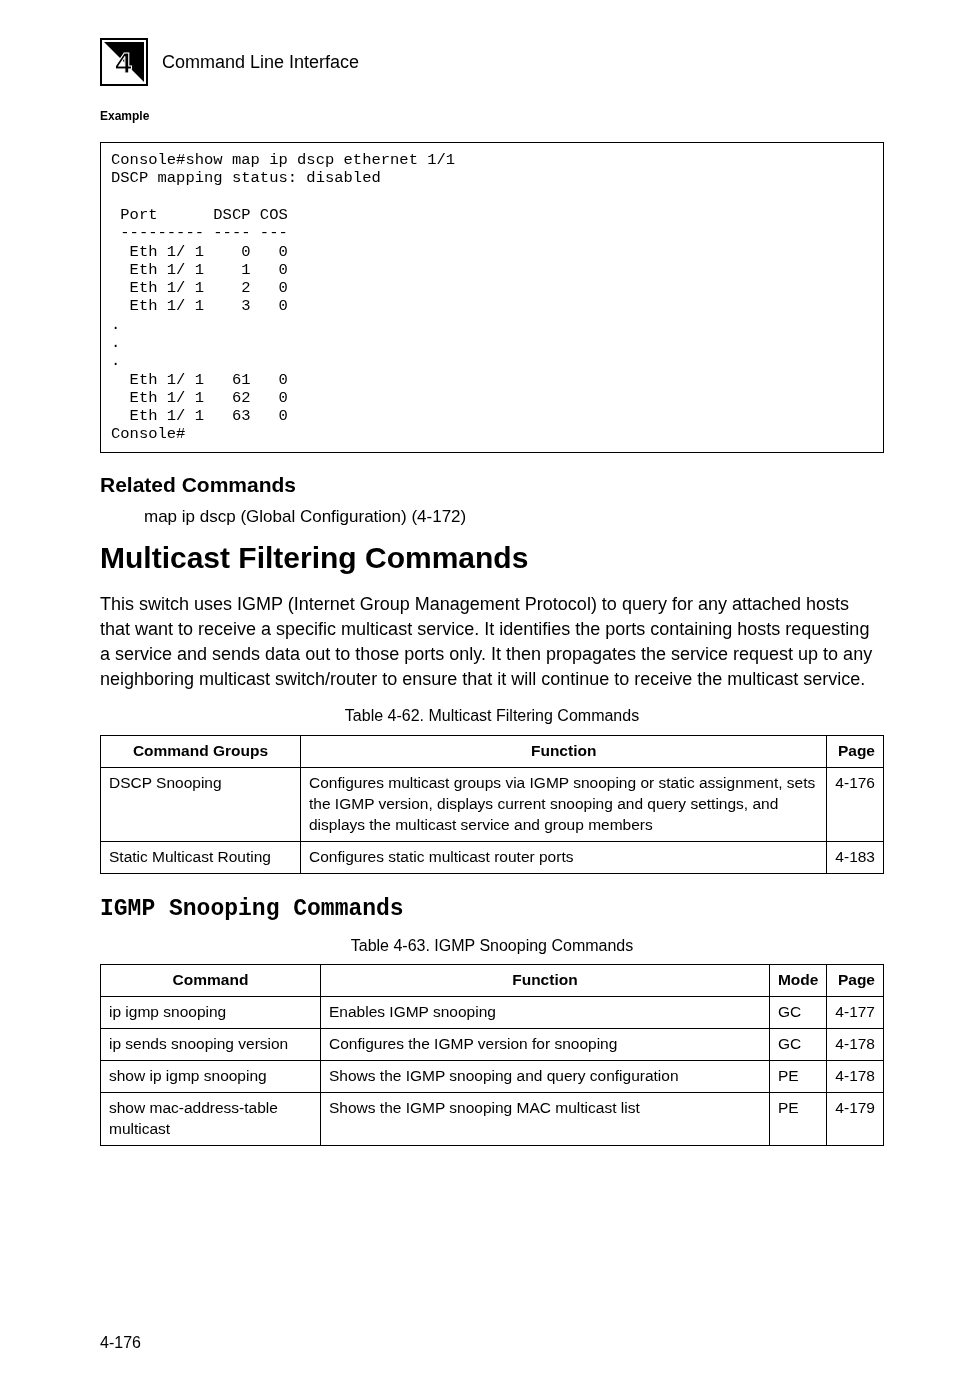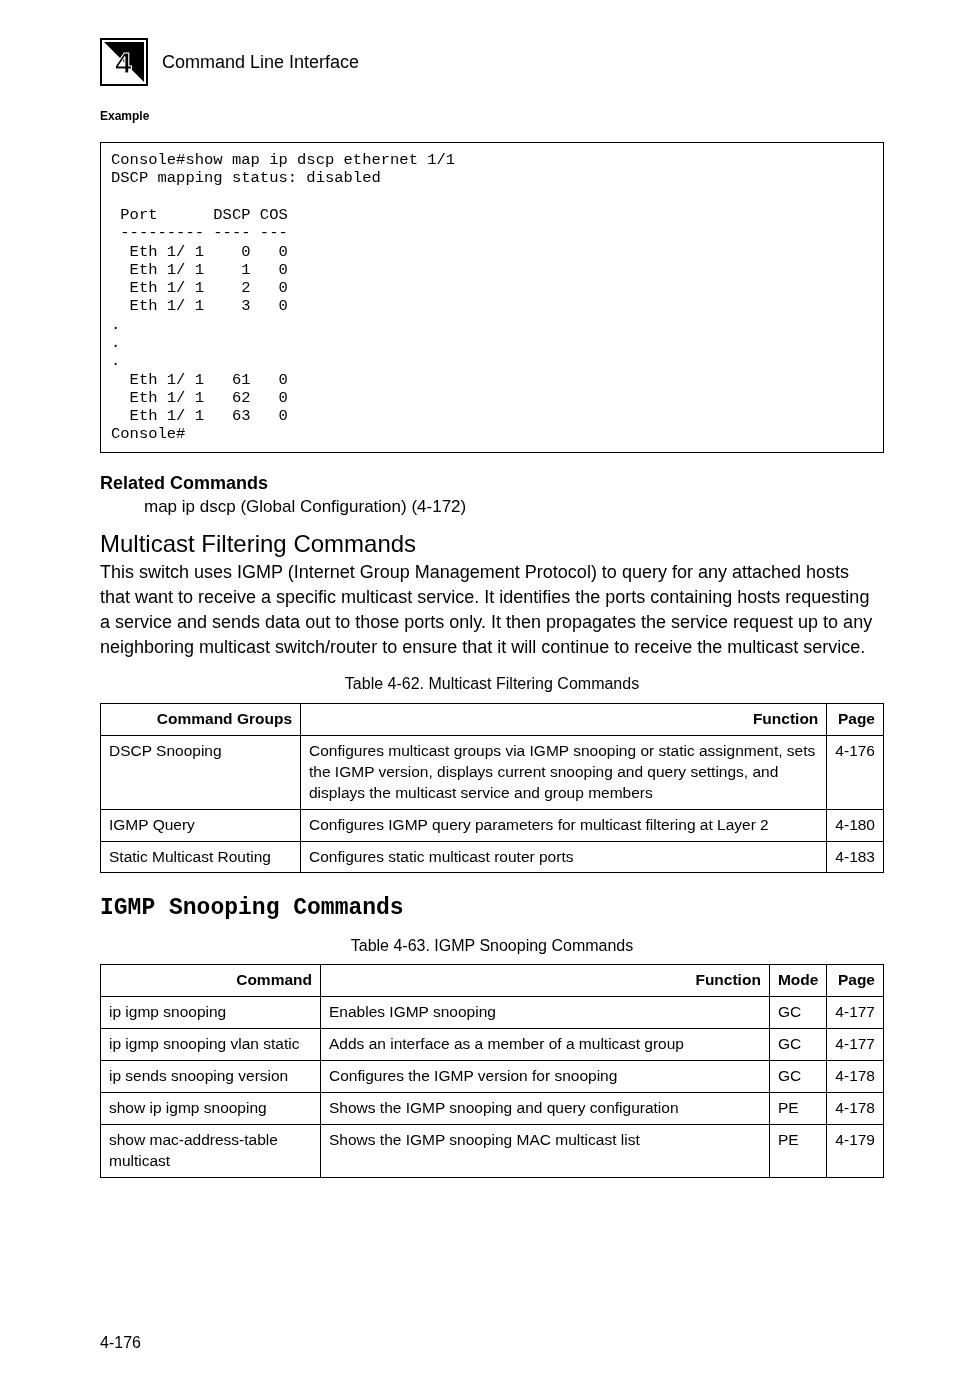--- a/index.html
+++ b/index.html
@@ -27,7 +27,7 @@
     line-height: 1.18;
     margin-bottom: 18px;
   }
-  .h-related { font-weight: bold; font-size: 18px; }
+  .h-related { font-weight: bold; font-size: 21px; margin-bottom: 6px; }
   .related-block { margin-left: 44px; margin-bottom: 8px; }
   .related-block div { line-height: 1.45; }
   h1 { font-size: 24px; font-weight: normal; margin-bottom: 0; }

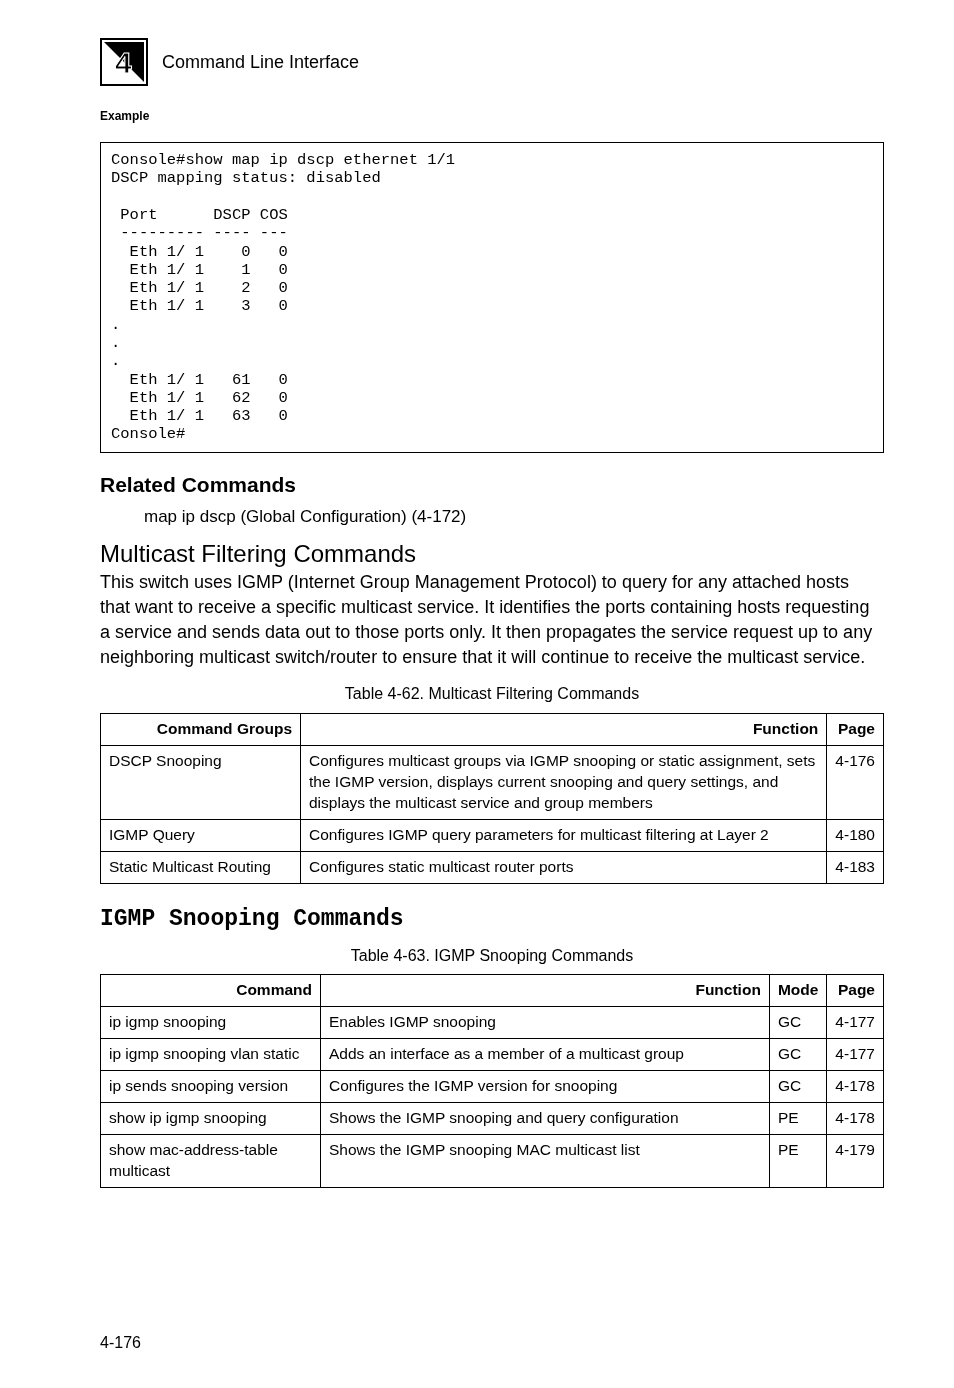--- a/index.html
+++ b/index.html
@@ -30,7 +30,7 @@
   .h-related { font-weight: bold; font-size: 21px; margin-bottom: 6px; }
   .related-block { margin-left: 44px; margin-bottom: 8px; }
   .related-block div { line-height: 1.45; }
-  h1 { font-size: 24px; font-weight: normal; margin-bottom: 0; }
+  h1 { font-size: 30px; font-weight: bold; margin-bottom: 14px; }
   .body-para { font-size: 18px; line-height: 1.38; margin-bottom: 14px; }
   .table-caption { text-align: center; font-weight: normal; font-size: 16px; margin: 6px 0 8px; }
   table { border-collapse: collapse; width: 100%; font-size: 15.5px; margin-bottom: 20px; }

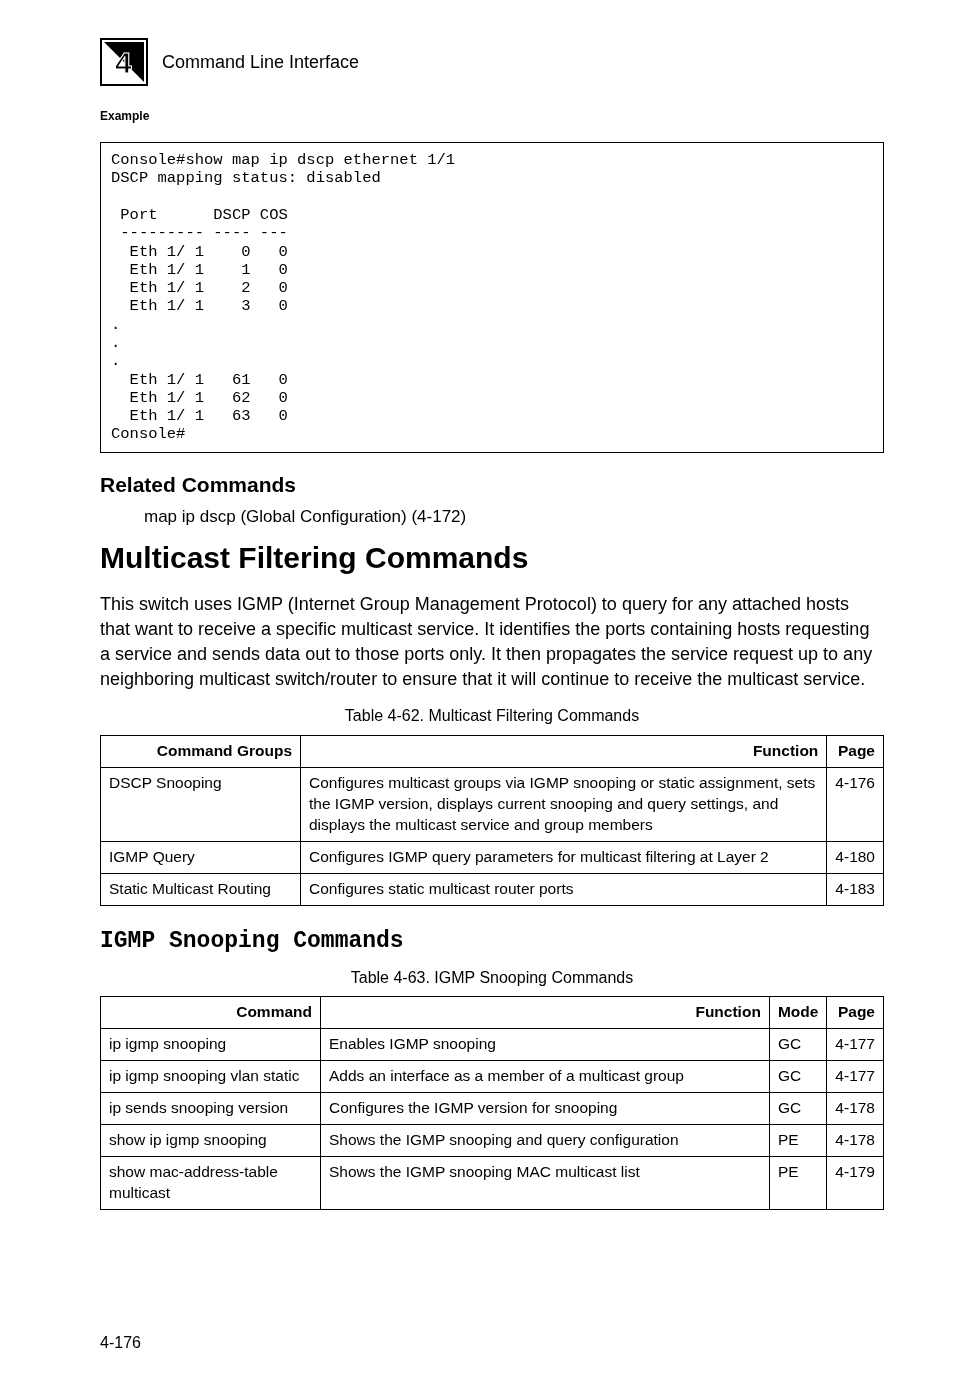--- a/index.html
+++ b/index.html
@@ -35,7 +35,7 @@
   .table-caption { text-align: center; font-weight: normal; font-size: 16px; margin: 6px 0 8px; }
   table { border-collapse: collapse; width: 100%; font-size: 15.5px; margin-bottom: 20px; }
   table th, table td { border: 1px solid #000; padding: 5px 8px; vertical-align: top; }
-  table th { text-align: right; font-weight: bold; background: #fff; }
+  table th { text-align: center; font-weight: bold; background: #fff; }
   table td.page, table th.page { text-align: right; white-space: nowrap; width: 54px; }
   table td.mode, table th.mode { width: 54px; }
   .col-cmd-grp { width: 200px; }

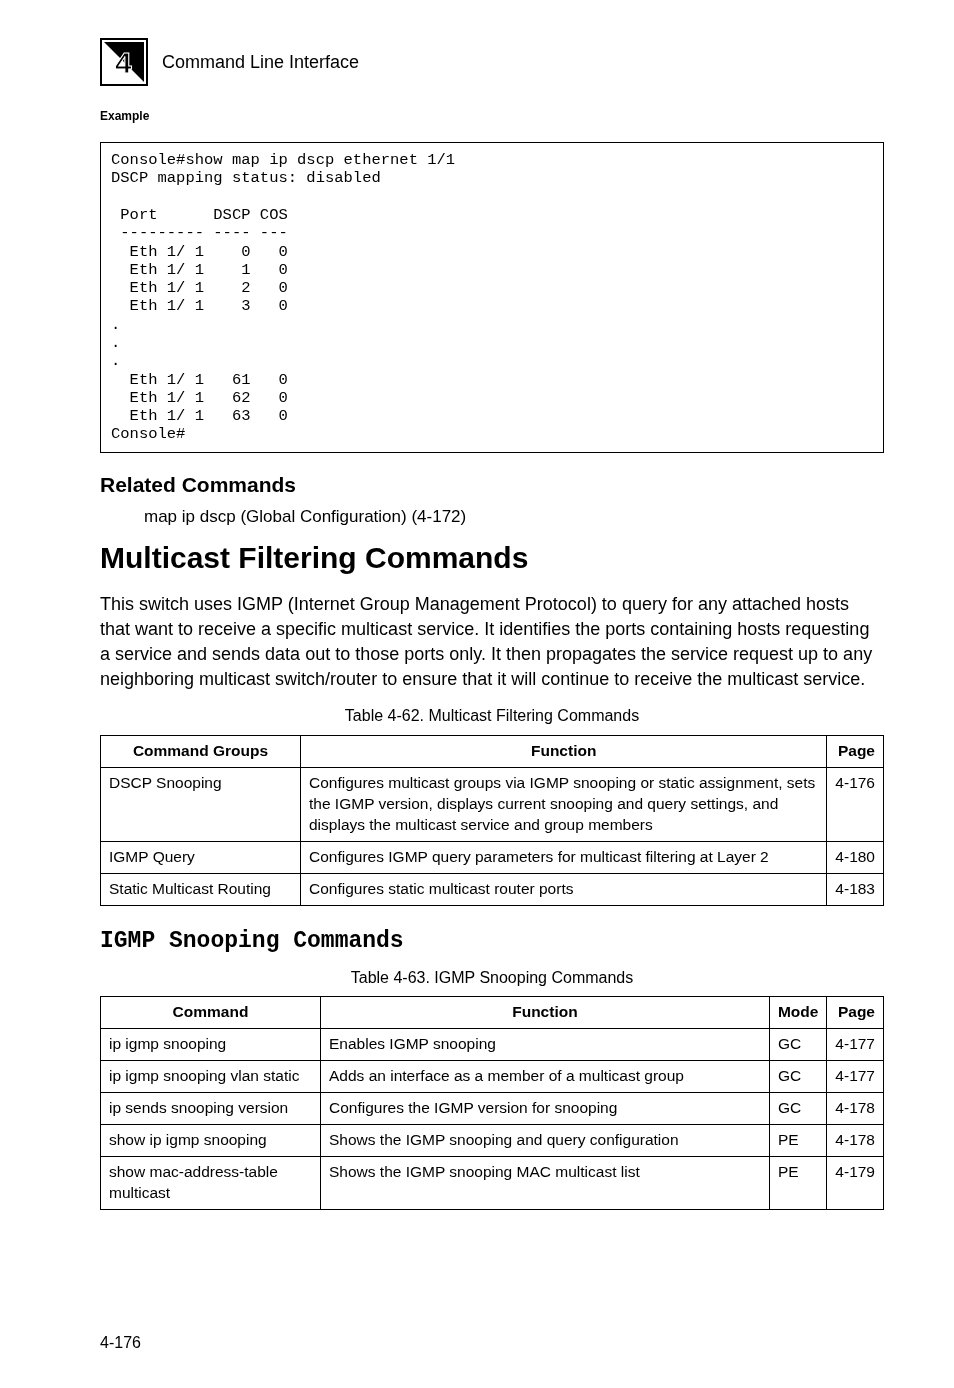--- a/index.html
+++ b/index.html
@@ -101,11 +101,6 @@
       <td class="page">4-176</td>
     </tr>
     <tr>
-      <td>IGMP Query</td>
-      <td>Configures IGMP query parameters for multicast filtering at Layer 2</td>
-      <td class="page">4-180</td>
-    </tr>
-    <tr>
       <td>Static Multicast Routing</td>
       <td>Configures static multicast router ports</td>
       <td class="page">4-183</td>

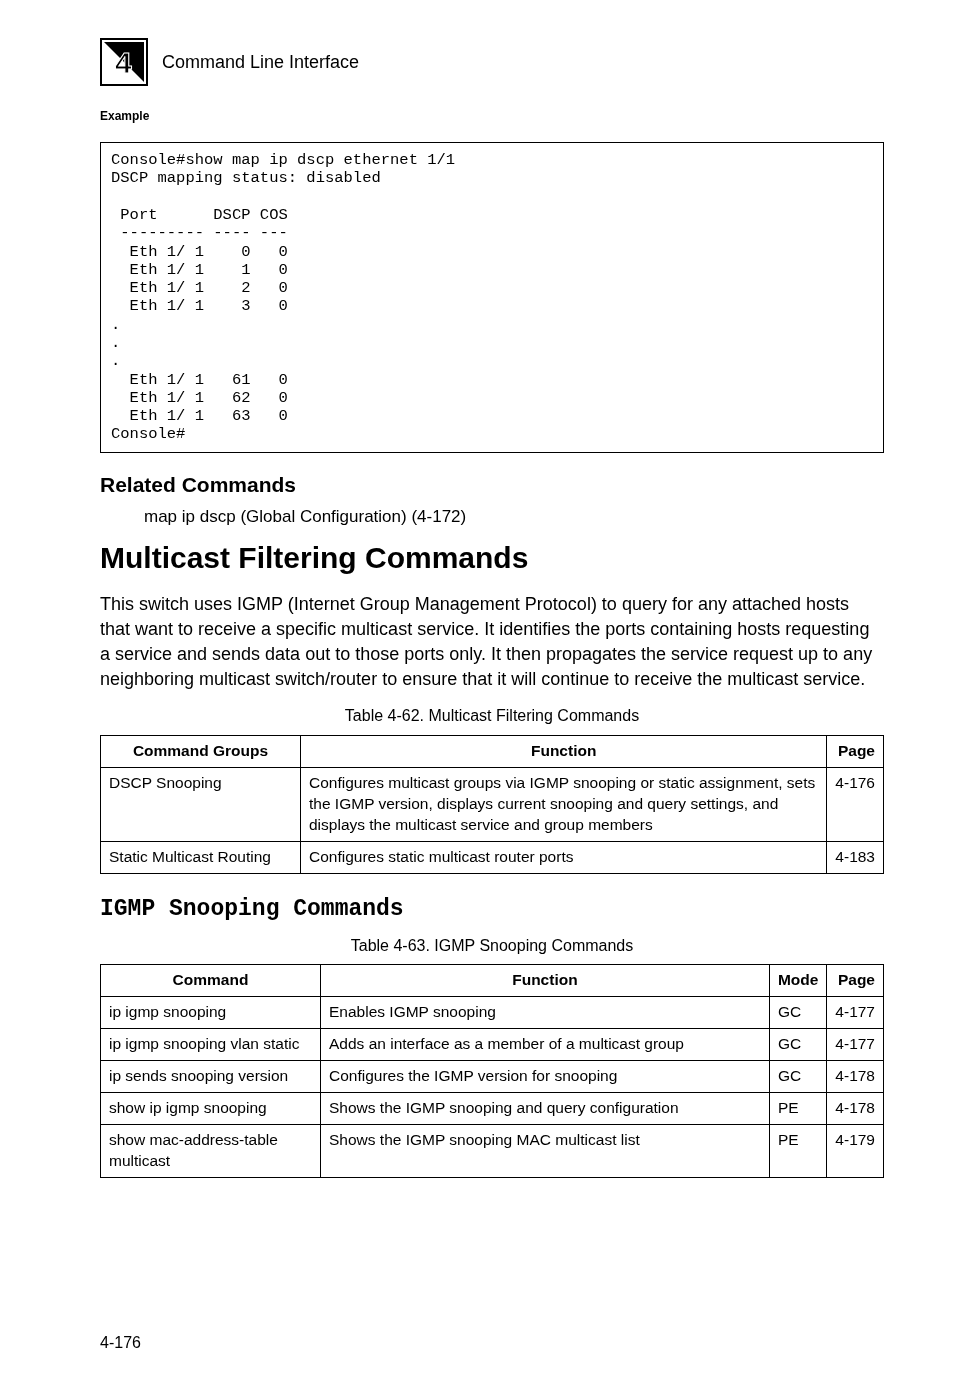--- a/index.html
+++ b/index.html
@@ -128,12 +128,6 @@
       <td class="page">4-177</td>
     </tr>
     <tr>
-      <td>ip igmp snooping vlan static</td>
-      <td>Adds an interface as a member of a multicast group</td>
-      <td class="mode">GC</td>
-      <td class="page">4-177</td>
-    </tr>
-    <tr>
       <td>ip sends snooping version</td>
       <td>Configures the IGMP version for snooping</td>
       <td class="mode">GC</td>

